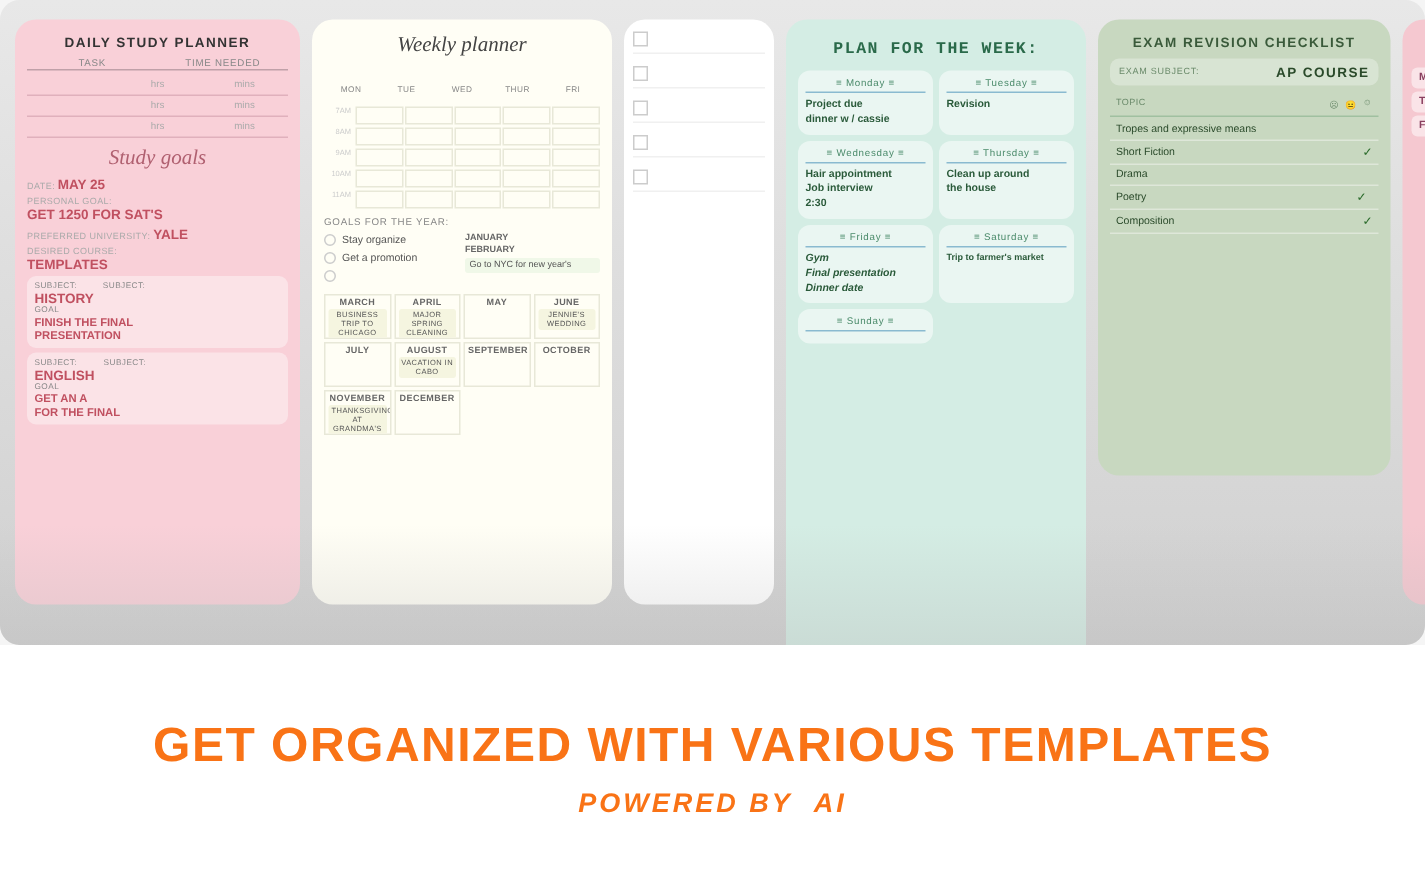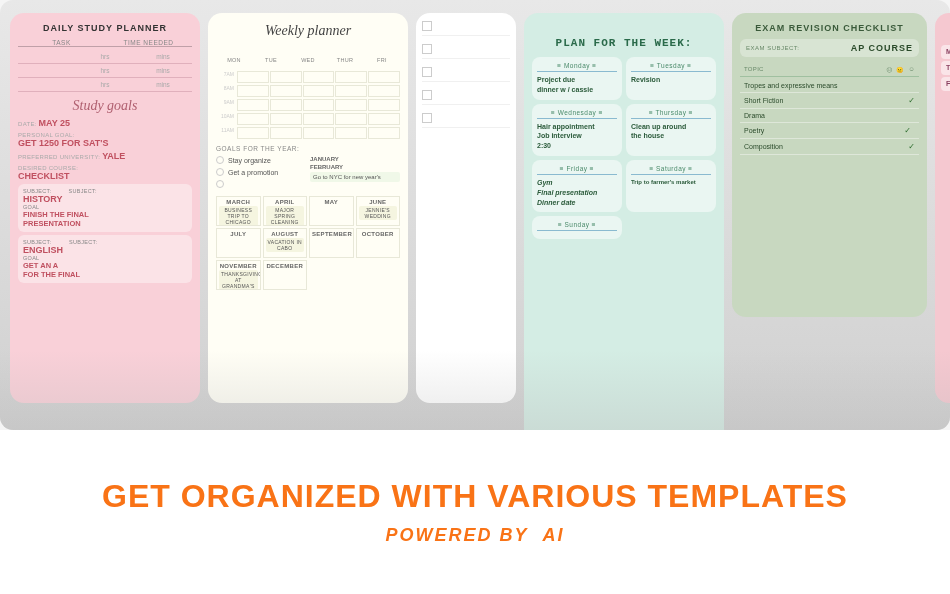--- a/index.html
+++ b/index.html
@@ -355,7 +355,7 @@
       height: 444px;
       background: #d4ede4;
       border-radius: 14px;
-      padding: 24px 8px;
+      padding: 14px 8px;
       overflow: hidden;
     }
 

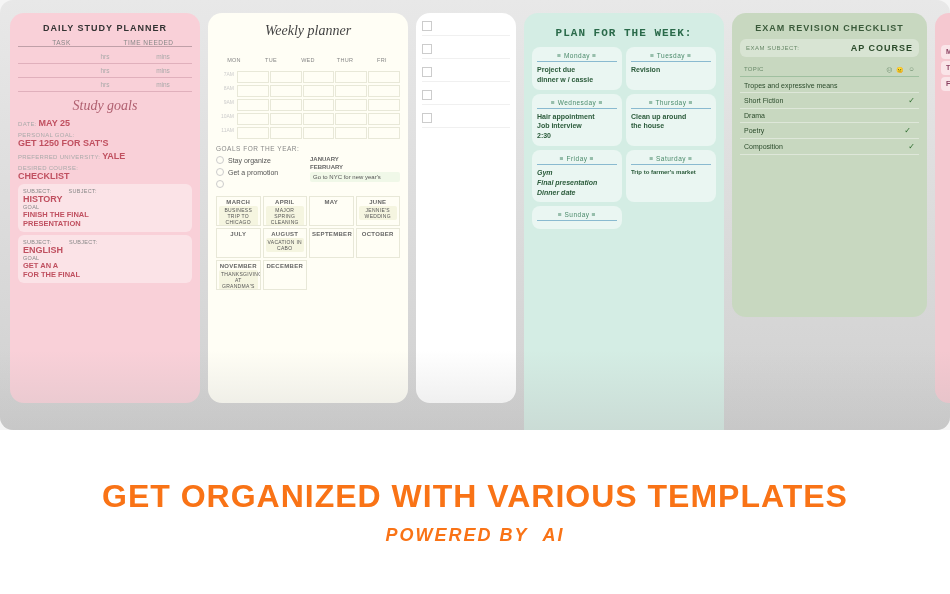--- a/index.html
+++ b/index.html
@@ -596,7 +596,7 @@
         </div>
         <div class="info-row">
           <span class="label">DESIRED COURSE:</span>
-          <div class="value">CHECKLIST</div>
+          <div class="value">TEMPLATES</div>
         </div>
 
         <div class="goal-box">

